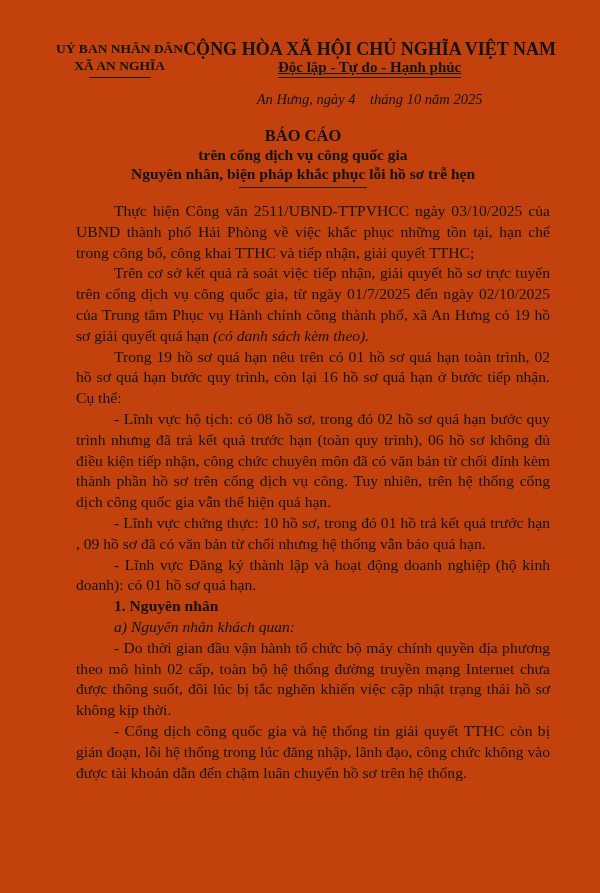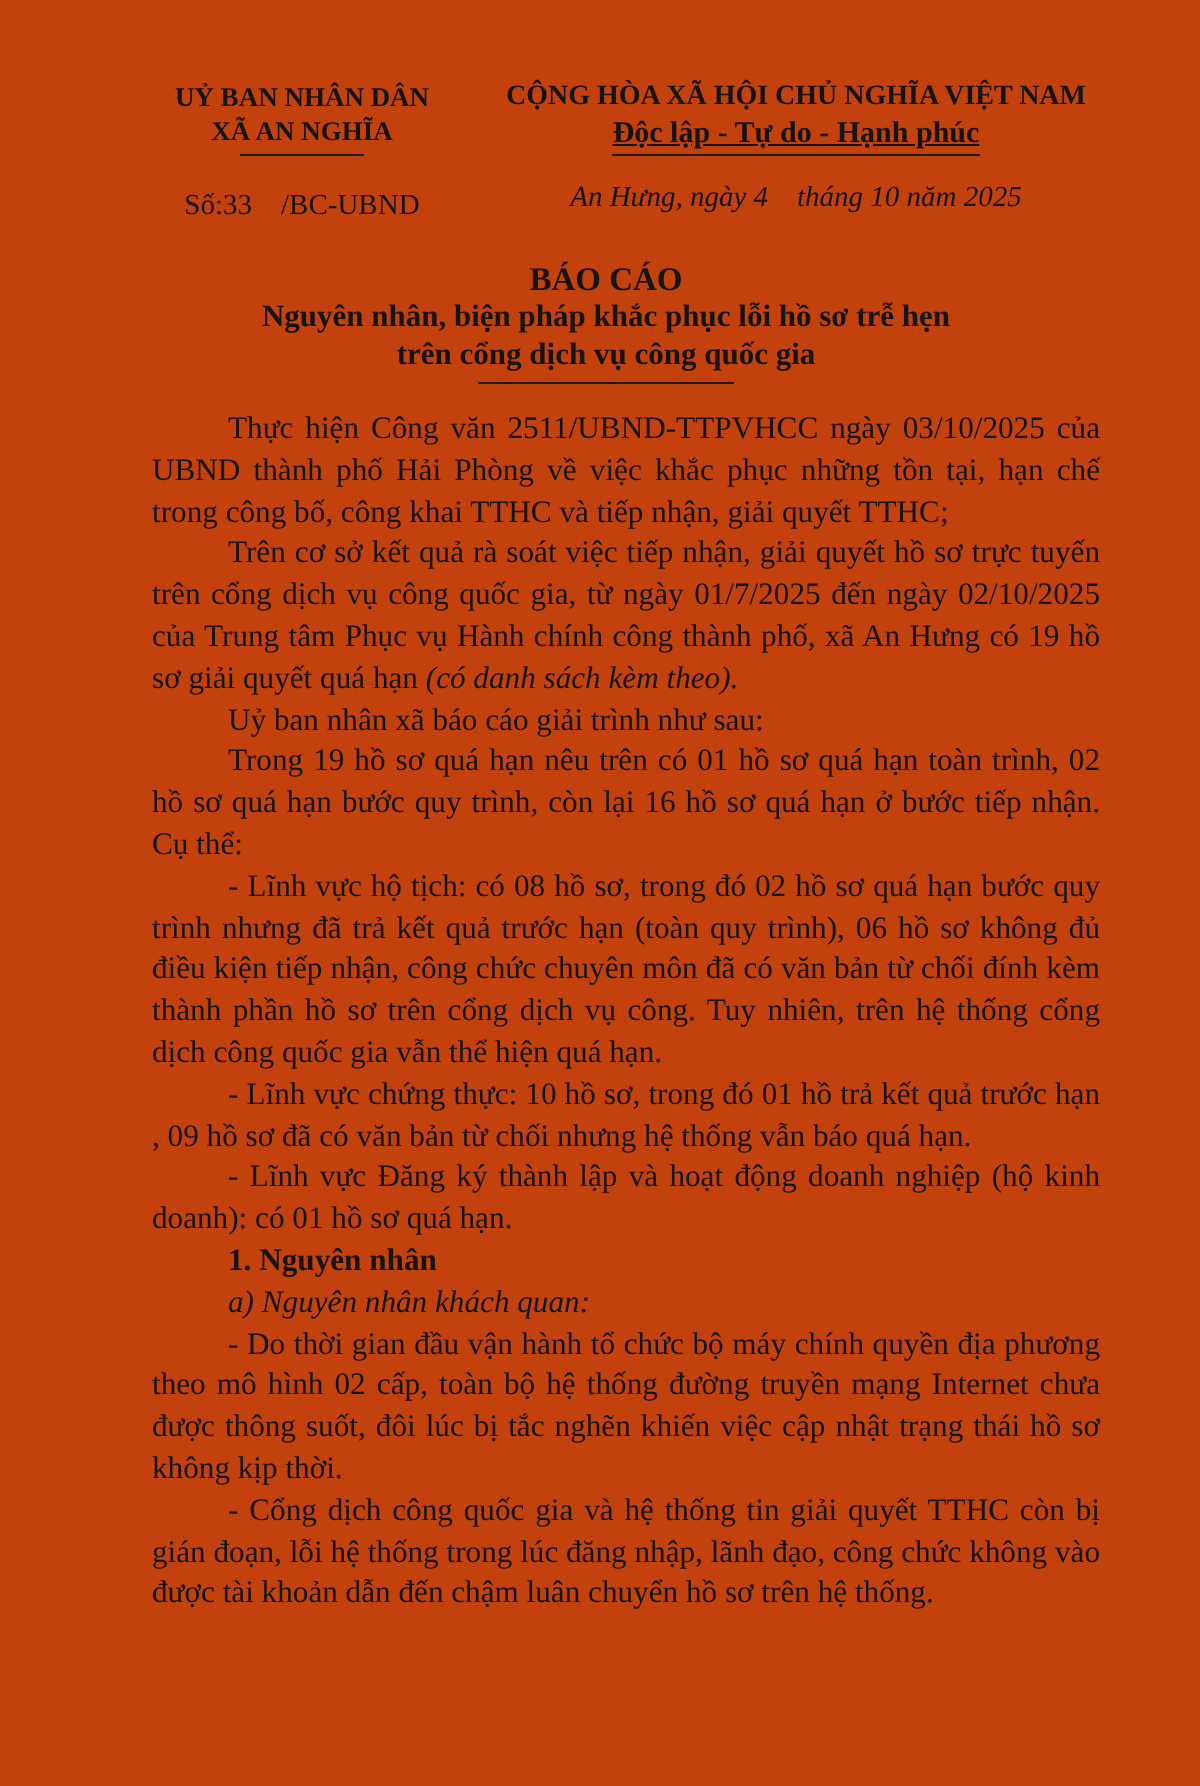--- a/index.html
+++ b/index.html
@@ -40,7 +40,7 @@
   }
   .nat-line {
     font-weight: bold;
-    font-size: 14px;
+    font-size: 18px;
     line-height: 18px;
     white-space: nowrap;
   }

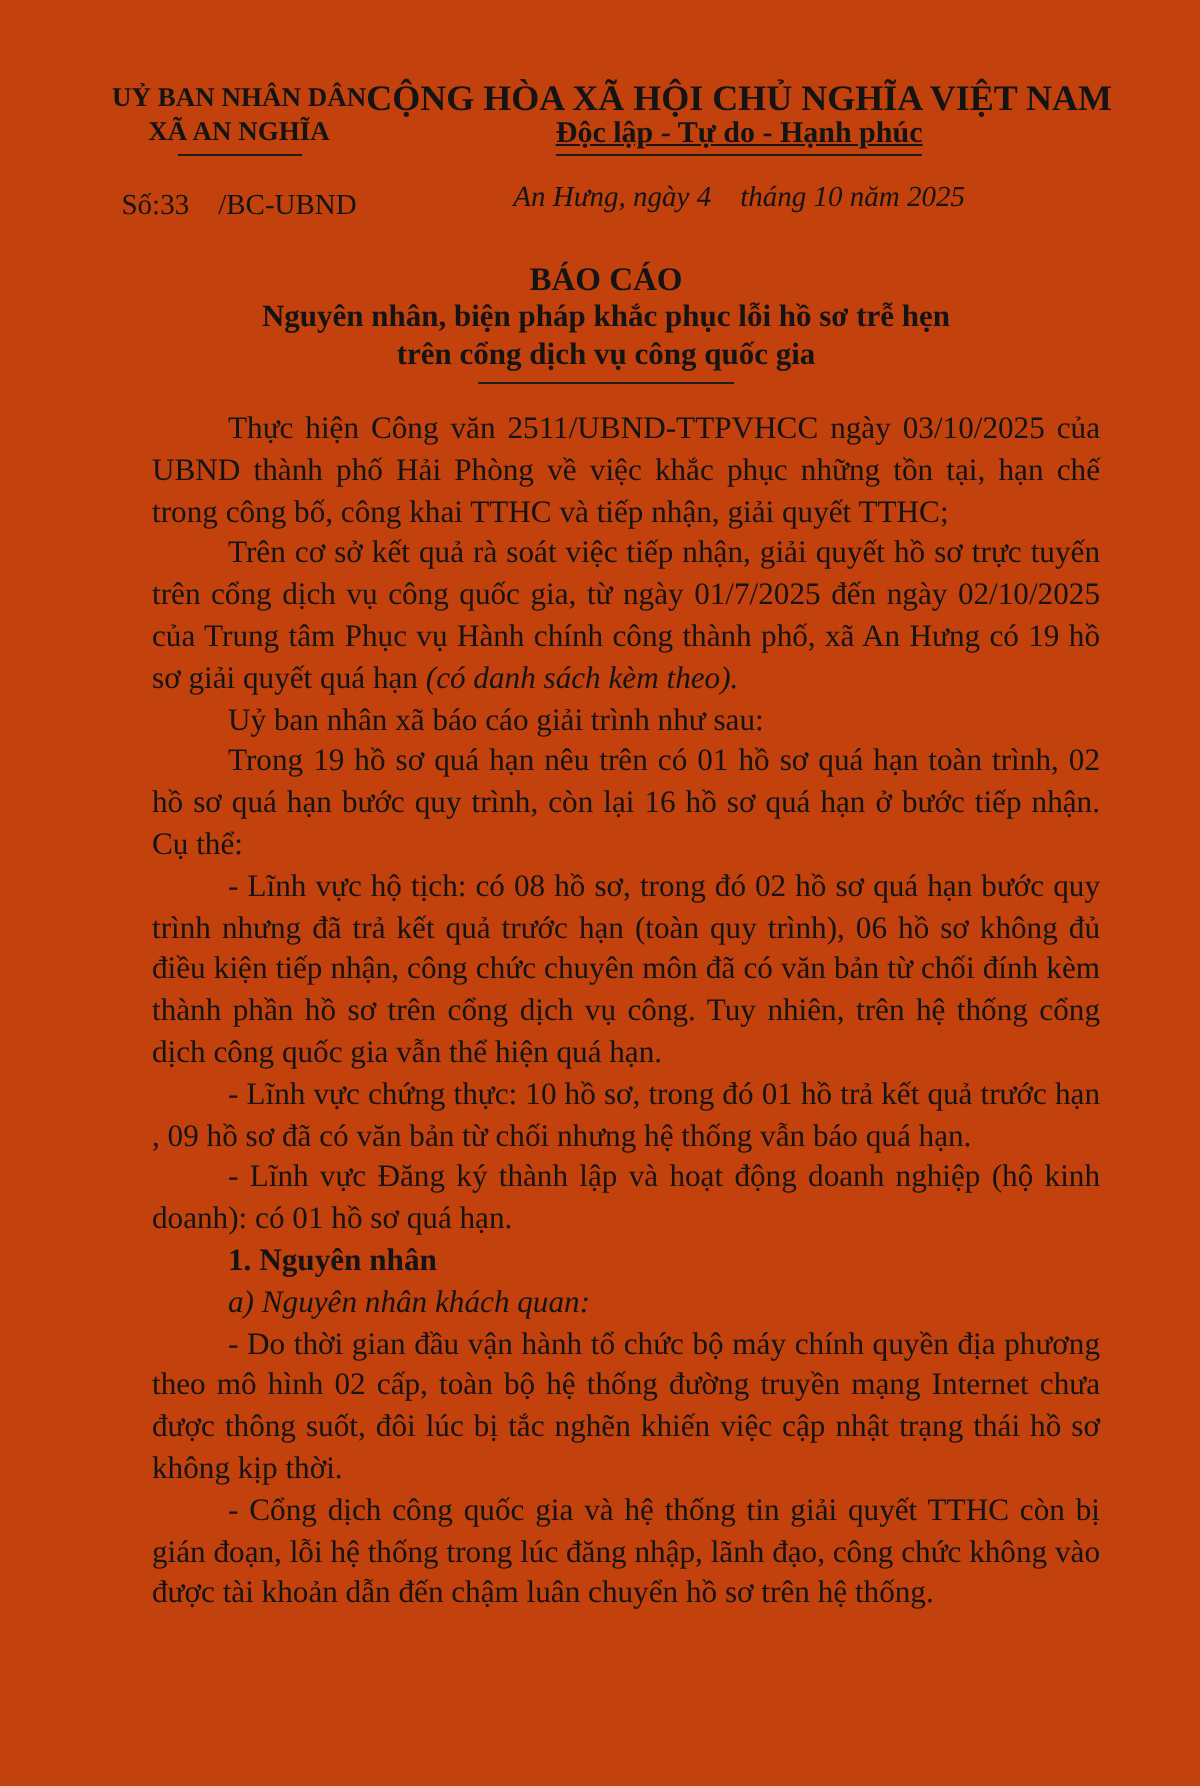--- a/index.html
+++ b/index.html
@@ -105,7 +105,6 @@
       <div class="org-line">UỶ BAN NHÂN DÂN</div>
       <div class="org-line">XÃ AN NGHĨA</div>
       <div class="rule-left"></div>
-      <div class="number-line">Số:33    /BC-UBND</div>
     </div>
     <div class="hdr-right">
       <div class="nat-line">CỘNG HÒA XÃ HỘI CHỦ NGHĨA VIỆT NAM</div>

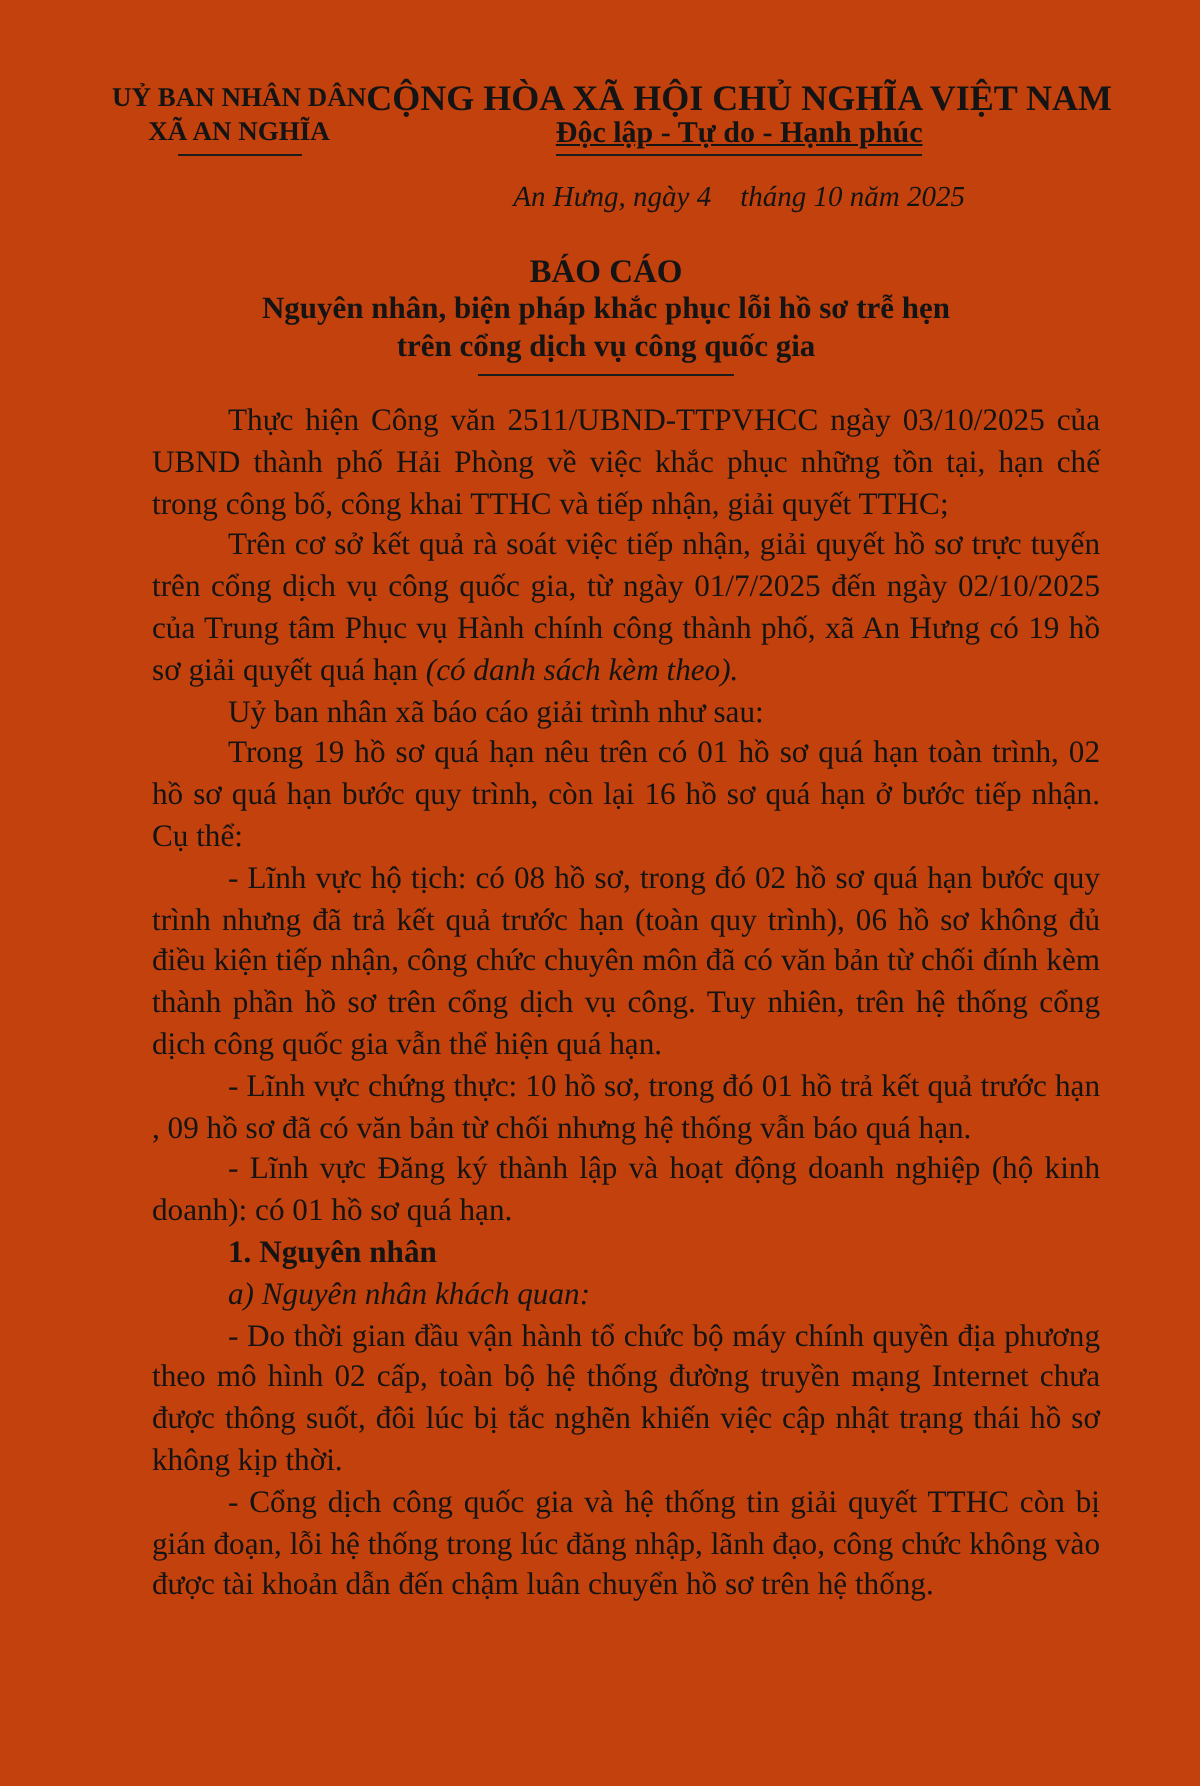--- a/index.html
+++ b/index.html
@@ -117,8 +117,8 @@
 
   <section class="title-block">
     <div class="doc-type">BÁO CÁO</div>
+    <div class="subject">trên cổng dịch vụ công quốc gia</div>
     <div class="subject">Nguyên nhân, biện pháp khắc phục lỗi hồ sơ trễ hẹn</div>
-    <div class="subject">trên cổng dịch vụ công quốc gia</div>
     <div class="title-rule"></div>
   </section>
 

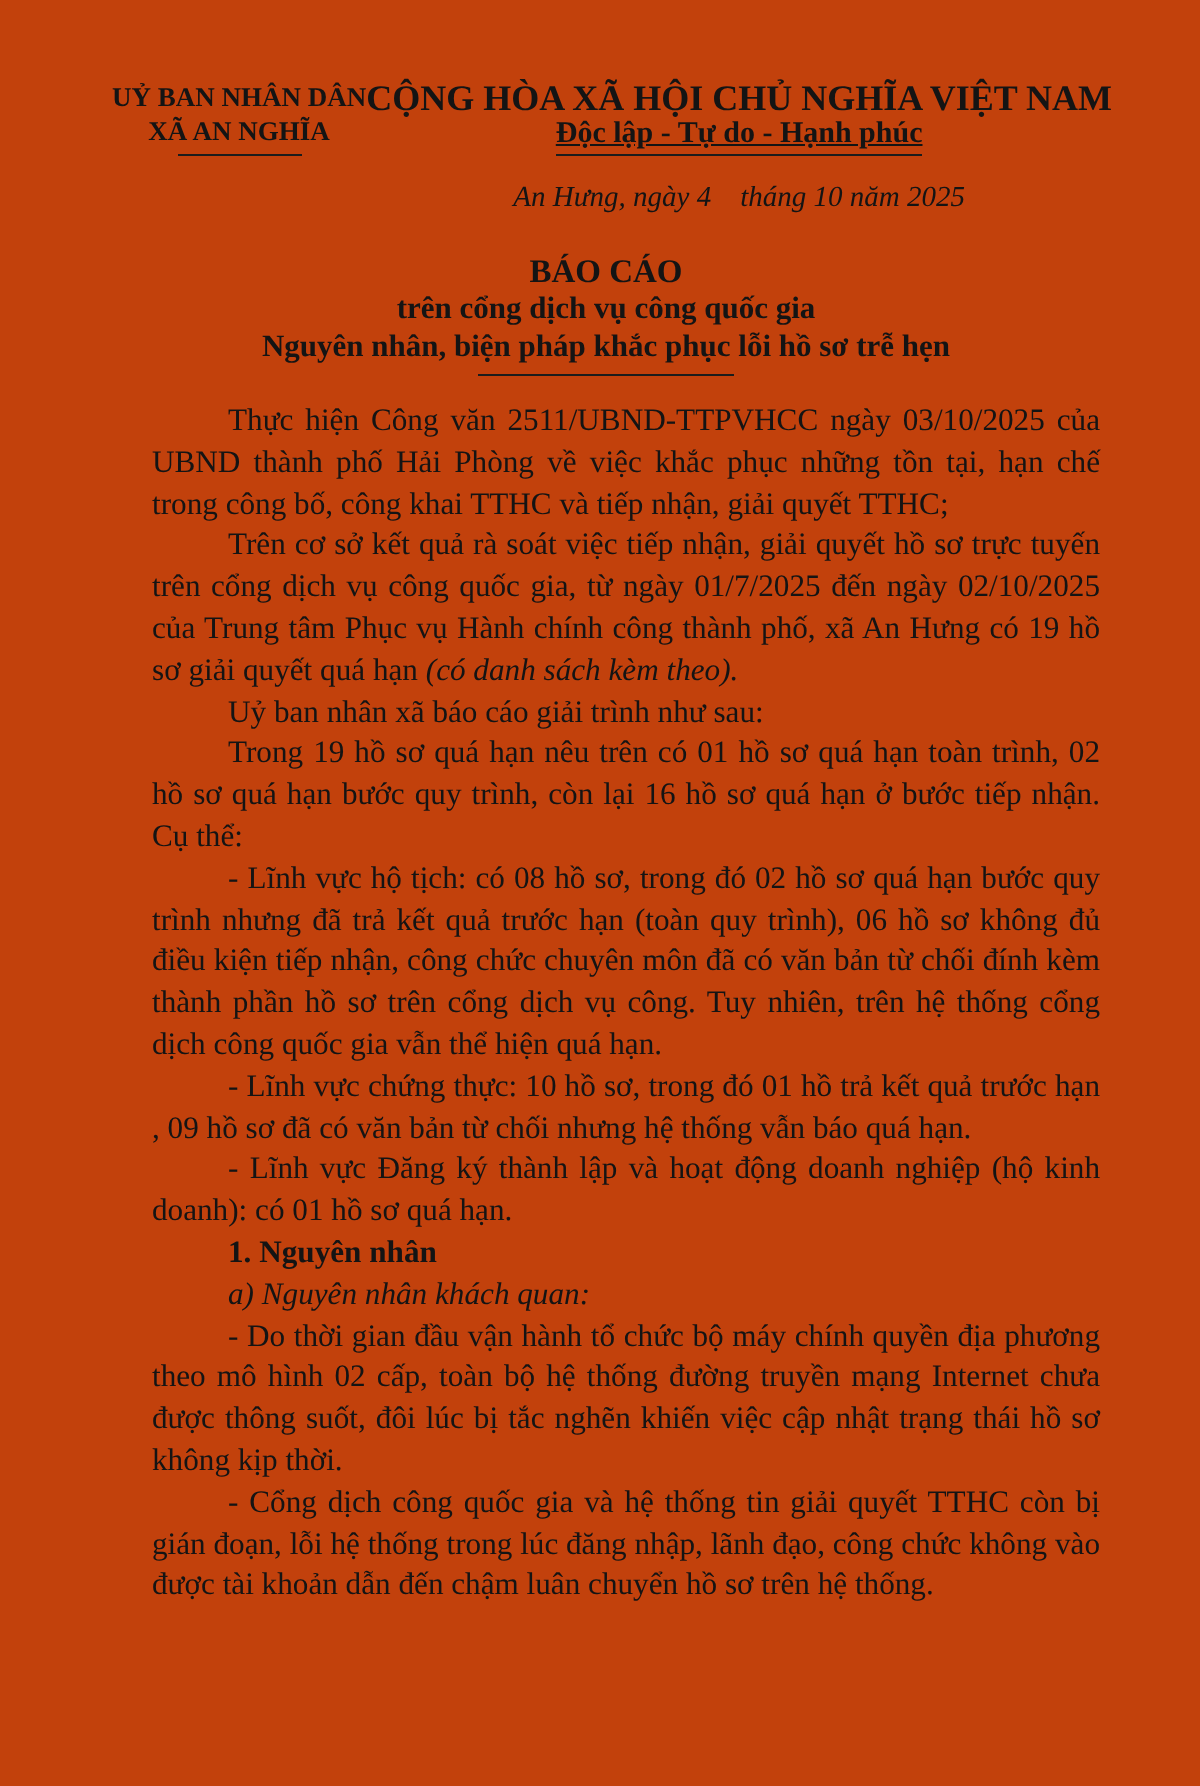--- a/index.html
+++ b/index.html
@@ -125,7 +125,6 @@
   <section class="doc-body">
     <p>Thực hiện Công văn 2511/UBND-TTPVHCC ngày 03/10/2025 của UBND thành phố Hải Phòng về việc khắc phục những tồn tại, hạn chế trong công bố, công khai TTHC và tiếp nhận, giải quyết TTHC;</p>
     <p><span>Trên cơ sở kết quả rà soát việc tiếp nhận, giải quyết hồ sơ trực tuyến trên cổng dịch vụ công quốc gia, từ ngày 01/7/2025 đến ngày 02/10/2025 của Trung tâm Phục vụ Hành chính công thành phố, xã An Hưng có 19 hồ sơ giải quyết quá hạn </span><span class="italic">(có danh sách kèm theo).</span></p>
-    <p>Uỷ ban nhân xã báo cáo giải trình như sau:</p>
     <p>Trong 19 hồ sơ quá hạn nêu trên có 01 hồ sơ quá hạn toàn trình, 02 hồ sơ quá hạn bước quy trình, còn lại 16 hồ sơ quá hạn ở bước tiếp nhận. Cụ thể:</p>
     <p>- Lĩnh vực hộ tịch: có 08 hồ sơ, trong đó 02 hồ sơ quá hạn bước quy trình nhưng đã trả kết quả trước hạn (toàn quy trình), 06 hồ sơ không đủ điều kiện tiếp nhận, công chức chuyên môn đã có văn bản từ chối đính kèm thành phần hồ sơ trên cổng dịch vụ công. Tuy nhiên, trên hệ thống cổng dịch công quốc gia vẫn thể hiện quá hạn.</p>
     <p>- Lĩnh vực chứng thực: 10 hồ sơ, trong đó 01 hồ trả kết quả trước hạn , 09 hồ sơ đã có văn bản từ chối nhưng hệ thống vẫn báo quá hạn.</p>

